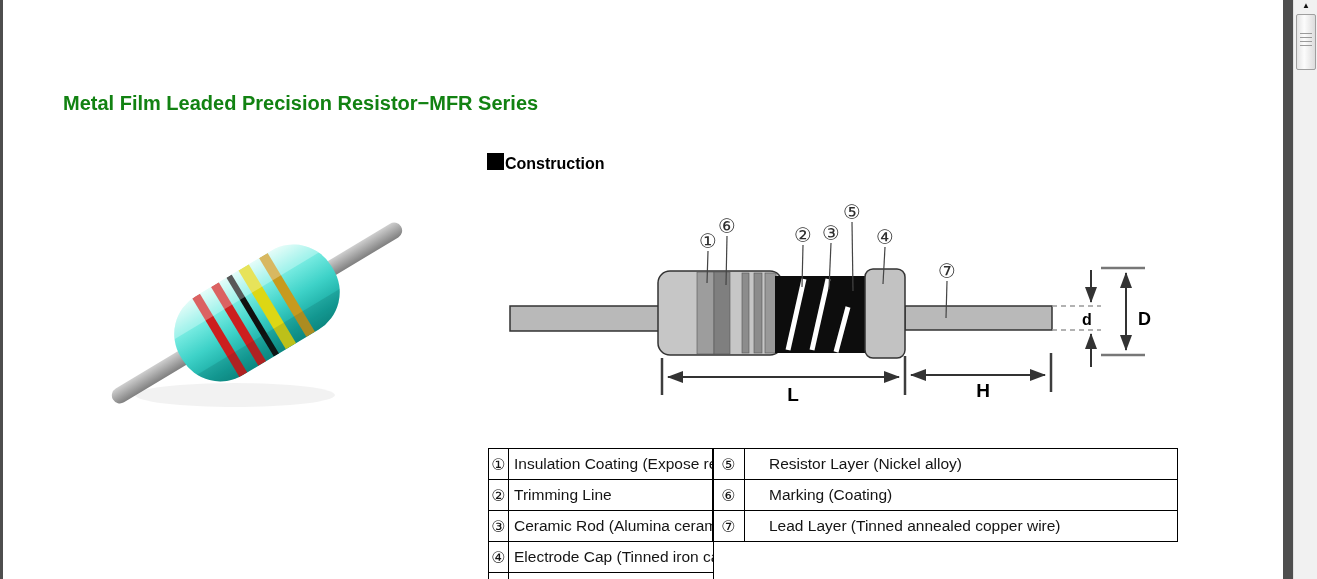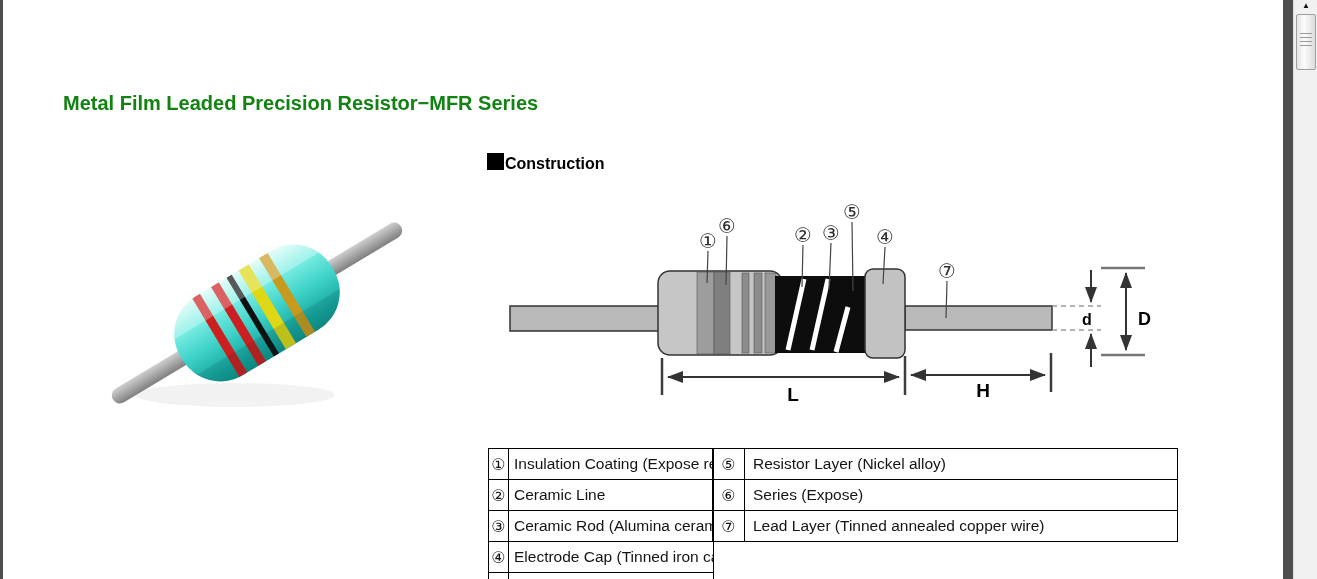--- a/index.html
+++ b/index.html
@@ -29,7 +29,7 @@
   .ptable-right td.num{width:31px;}
   .ptable td.num{text-align:center;}
   .ptable td.lbl{padding-left:5px;}
-  .ptable-right td.lbl{padding-left:8px;}
+  .ptable-right td.lbl{padding-left:24px;}
   .circ{font-family:"DejaVu Sans",sans-serif;font-size:16px;}
   .ptable tr.stub td{height:6px;border-bottom:none;}
 

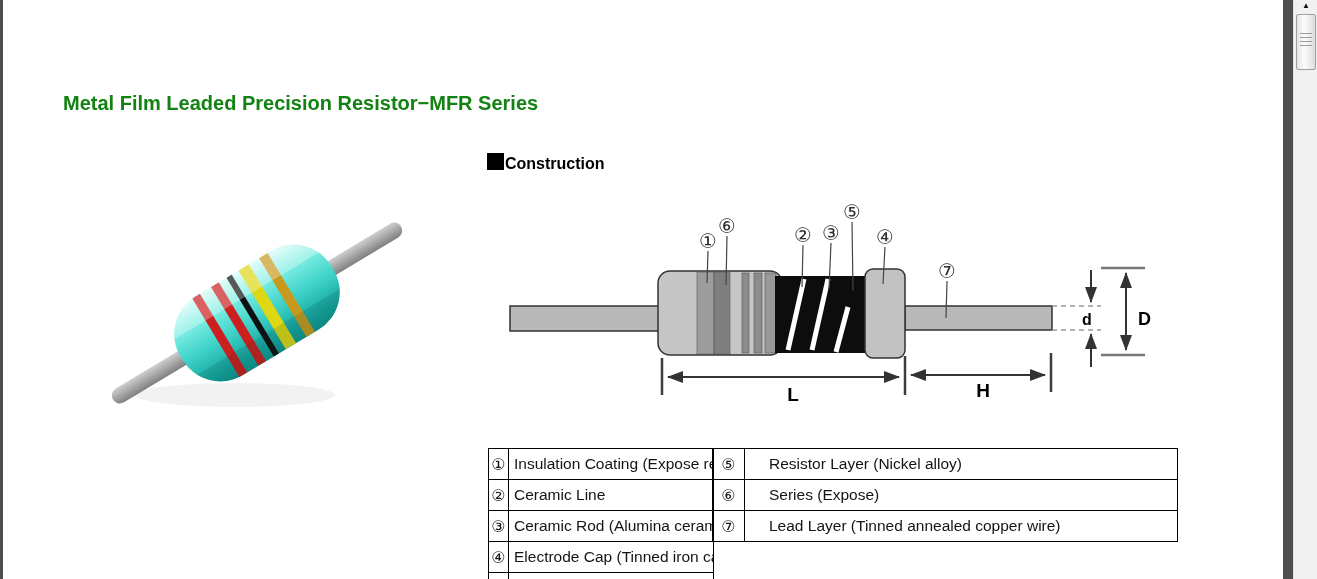--- a/index.html
+++ b/index.html
@@ -168,7 +168,7 @@
     </tr>
     <tr>
       <td class="num circ">②</td>
-      <td class="lbl">Ceramic Line</td>
+      <td class="lbl">Trimming Line</td>
     </tr>
     <tr>
       <td class="num circ">③</td>

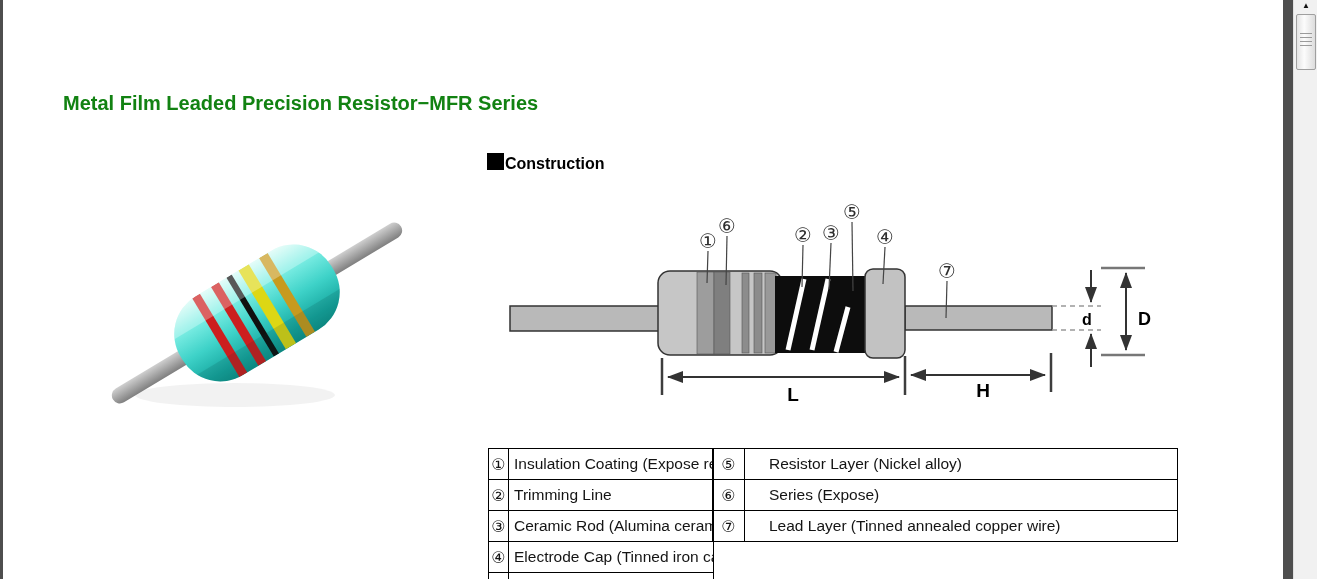--- a/index.html
+++ b/index.html
@@ -193,7 +193,7 @@
     </tr>
     <tr>
       <td class="num circ">⑥</td>
-      <td class="lbl">Series (Expose)</td>
+      <td class="lbl">Marking (Coating)</td>
     </tr>
     <tr>
       <td class="num circ">⑦</td>

